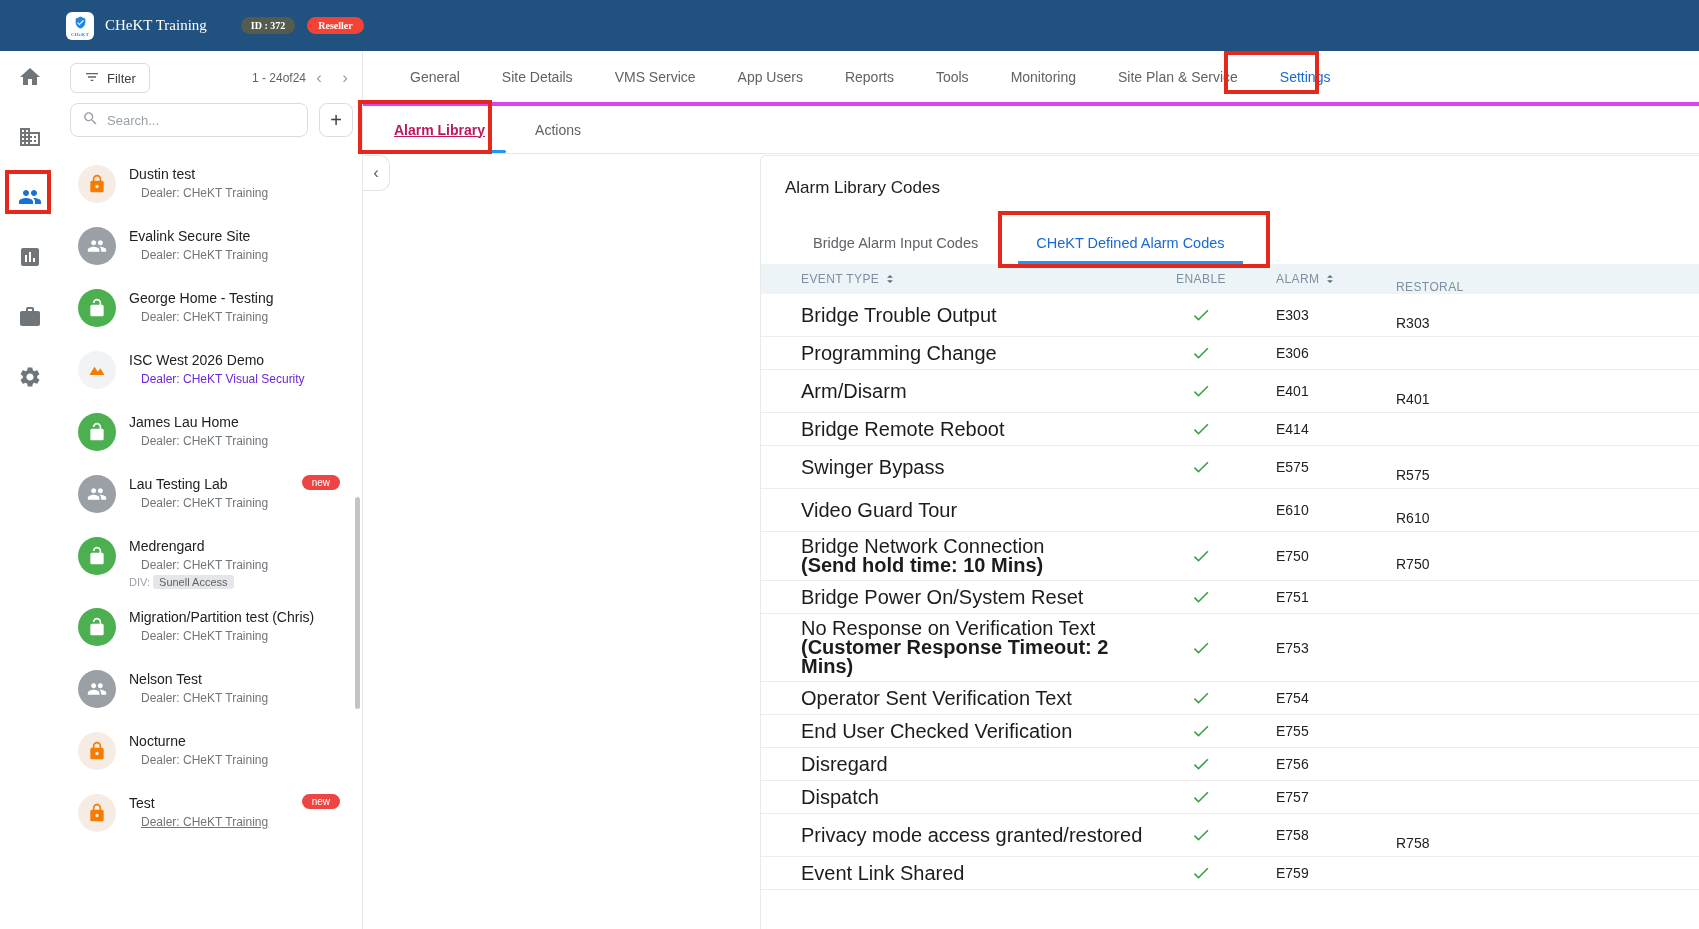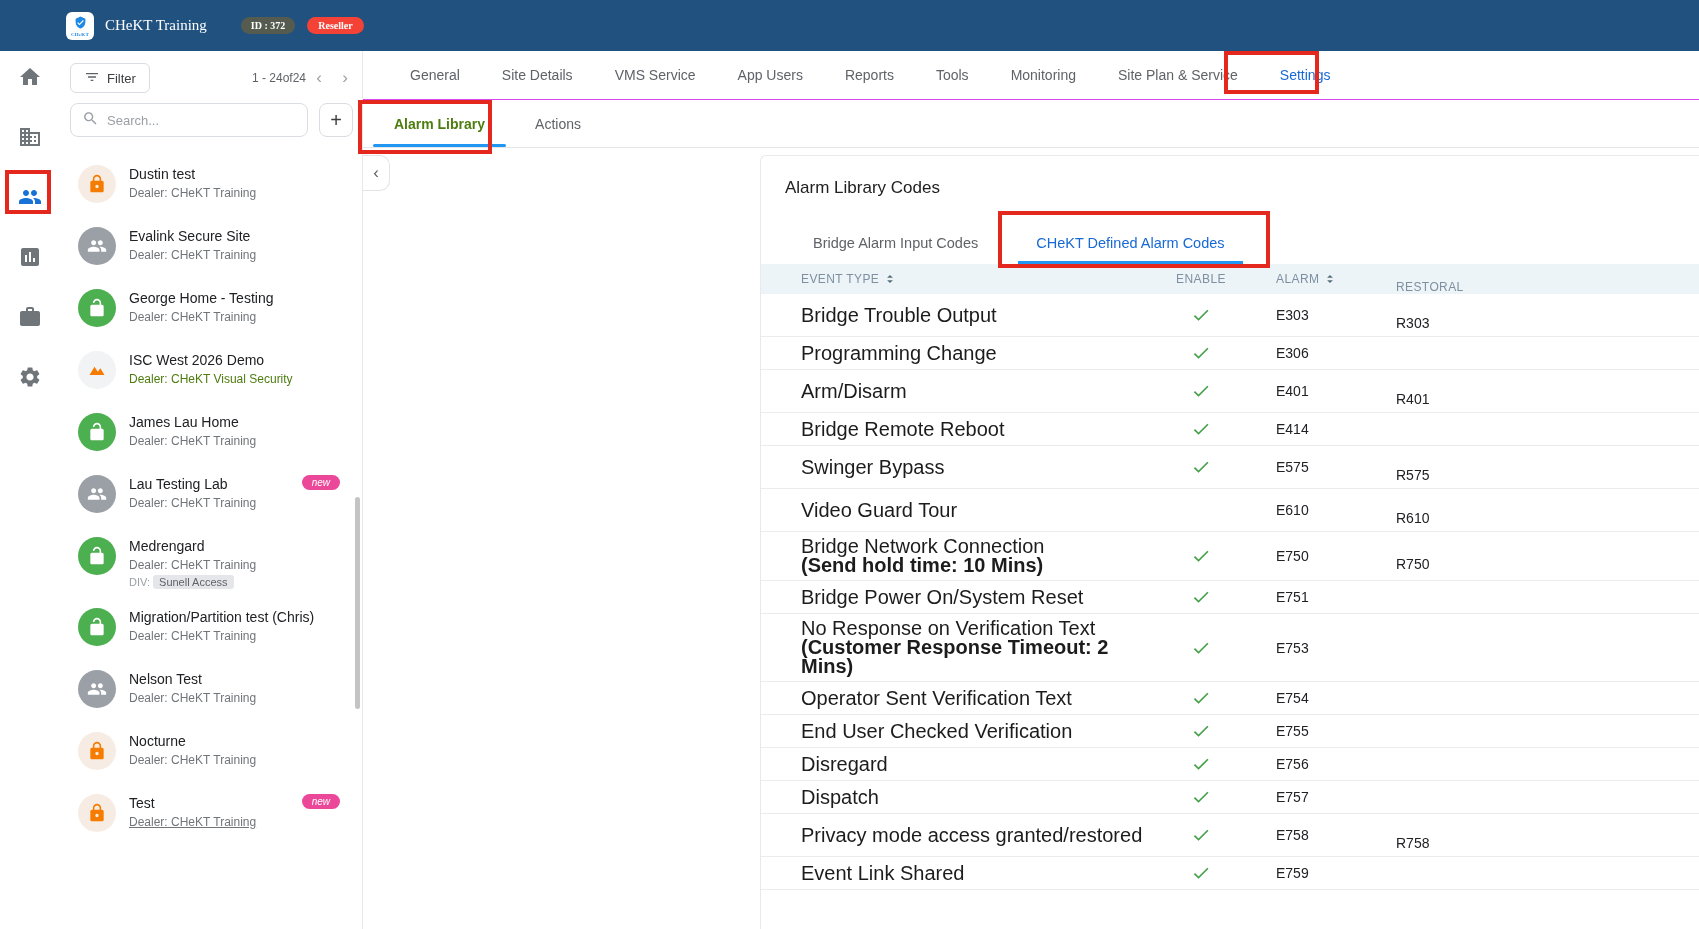--- a/index.html
+++ b/index.html
@@ -63,7 +63,7 @@
 
   
   .main { position:absolute; left:363px; top:51px; right:0; bottom:0; background:#fff; }
-  .main-tabs { height:49px; border-bottom:1px solid #d946ef; display:flex; align-items:flex-end;
+  .main-tabs { height:55px; border-bottom:4px solid #d946ef; display:flex; align-items:flex-end;
     padding-left:26px; }
   .main-tab { padding:0 21px; font-size:14px; color:#5f6368; height:100%;
     display:flex; align-items:center; cursor:pointer; white-space:nowrap; }

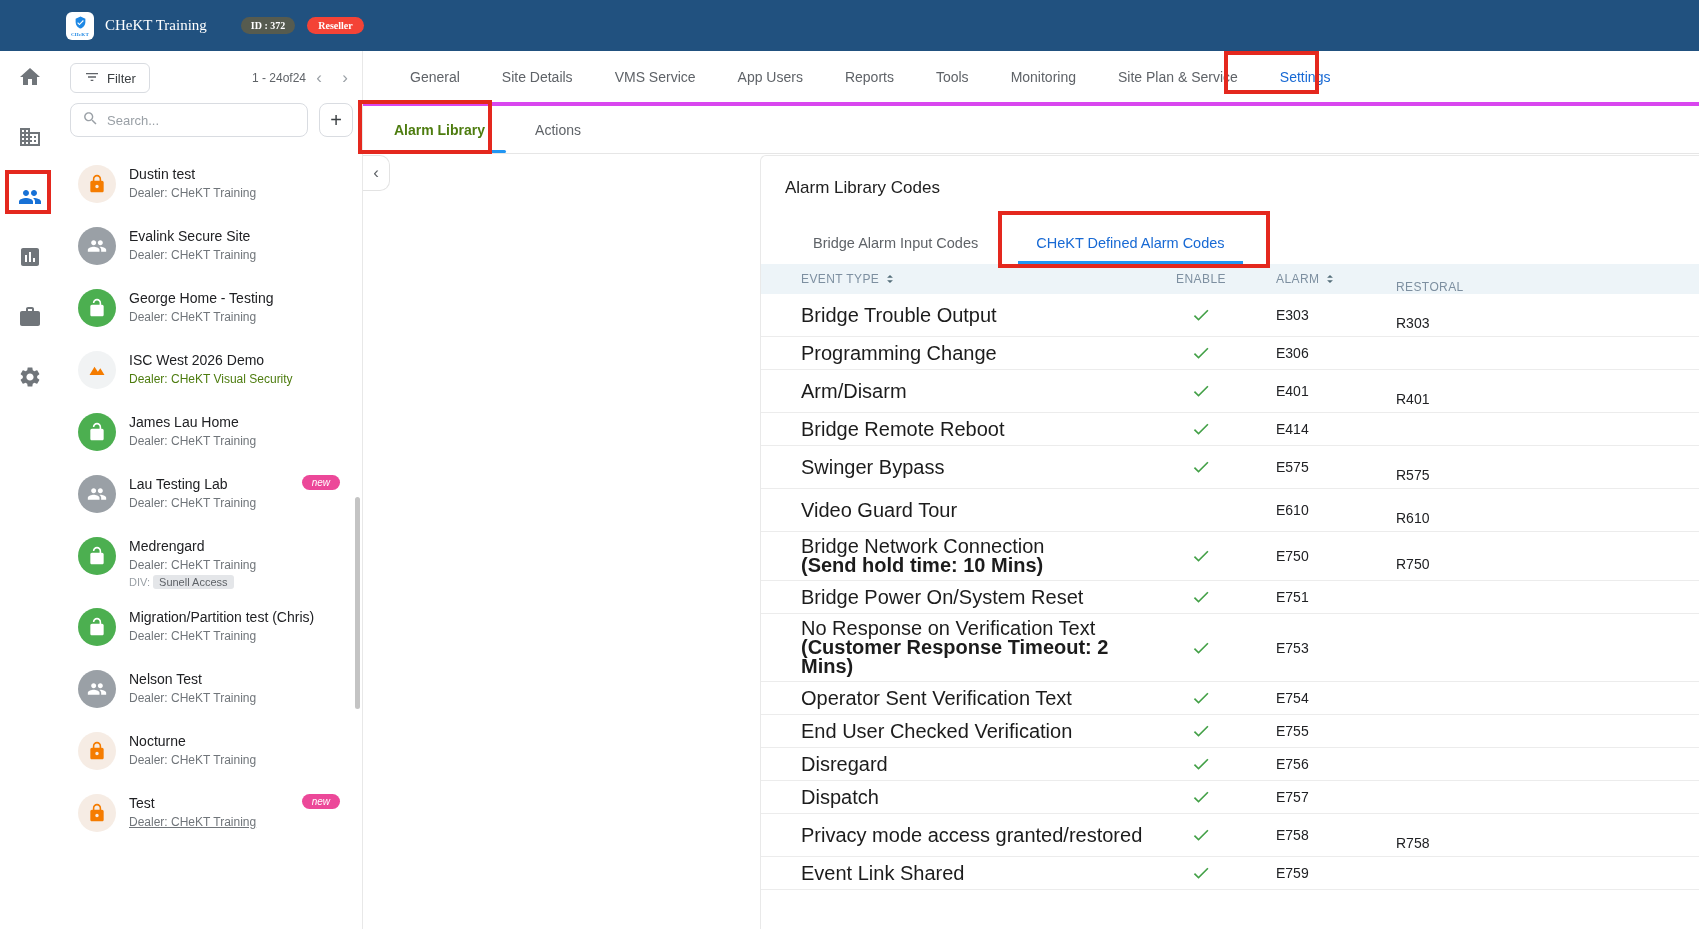--- a/index.html
+++ b/index.html
@@ -71,7 +71,7 @@
   .sub-tabs { height:48px; border-bottom:1px solid #e6e6e6; display:flex; padding-left:6px; }
   .sub-tab { position:relative; padding:0 25px; font-size:14px; color:#5f6368;
     display:flex; align-items:center; cursor:pointer; }
-  .sub-tab.active { color:#4d7c0f; font-weight:700; }
+  .sub-tab.active { color:#be185d; font-weight:700;text-decoration:underline; }
   .sub-tab.active::after { content:""; position:absolute; left:4px; right:4px; bottom:0;
     height:3px; background:#2196f3; border-radius:2px; }
 

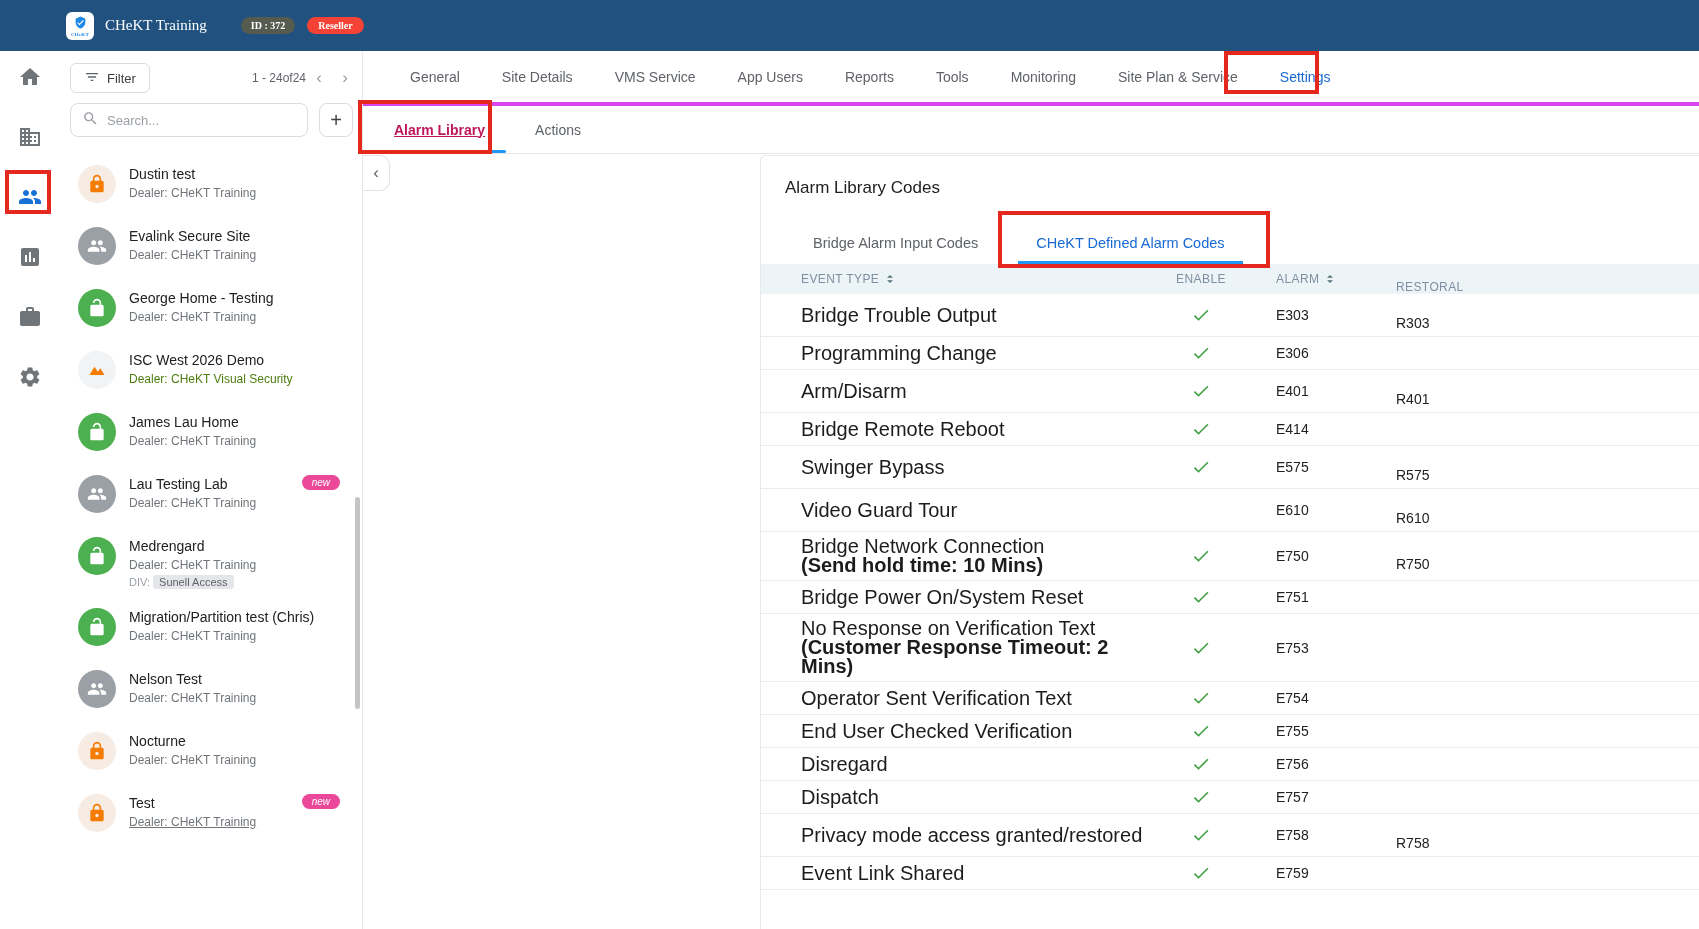--- a/index.html
+++ b/index.html
@@ -46,7 +46,7 @@
   .avatar { width:38px; height:38px; border-radius:50%; flex:0 0 38px;
     display:flex; align-items:center; justify-content:center; }
   .site-name { font-size:14px; color:#202124; line-height:18px; }
-  .site-dealer { font-size:12px; color:#70757a; margin-top:3px; }
+  .site-dealer { font-size:12px; color:#70757a; margin-top:3px;margin-left:12px; }
   .site-dealer.link { color:#4d7c0f; }
   .site-dealer.u { text-decoration:underline; }
   .site-div { font-size:11px; color:#9aa0a6; margin-top:4px; }

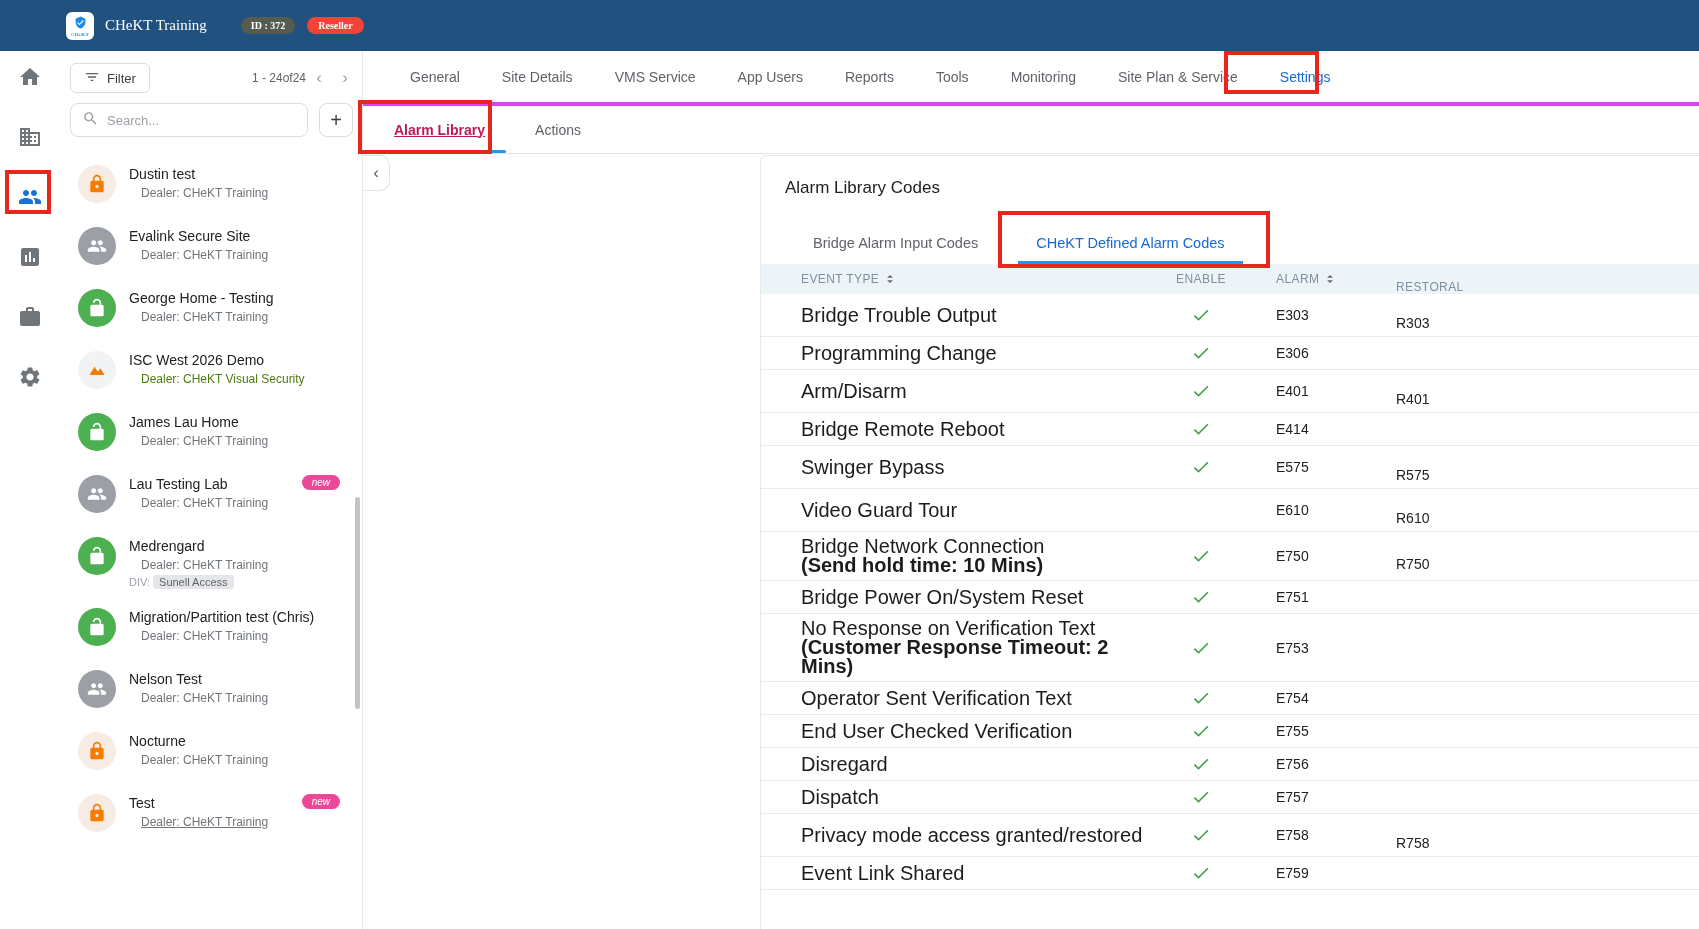--- a/index.html
+++ b/index.html
@@ -47,7 +47,7 @@
     display:flex; align-items:center; justify-content:center; }
   .site-name { font-size:14px; color:#202124; line-height:18px; }
   .site-dealer { font-size:12px; color:#70757a; margin-top:3px;margin-left:12px; }
-  .site-dealer.link { color:#4d7c0f; }
+  .site-dealer.link { color:#6d28d9; }
   .site-dealer.u { text-decoration:underline; }
   .site-div { font-size:11px; color:#9aa0a6; margin-top:4px; }
   .site-div .chip { background:#e4e6e9; color:#5f6368; padding:1px 6px; border-radius:3px; }

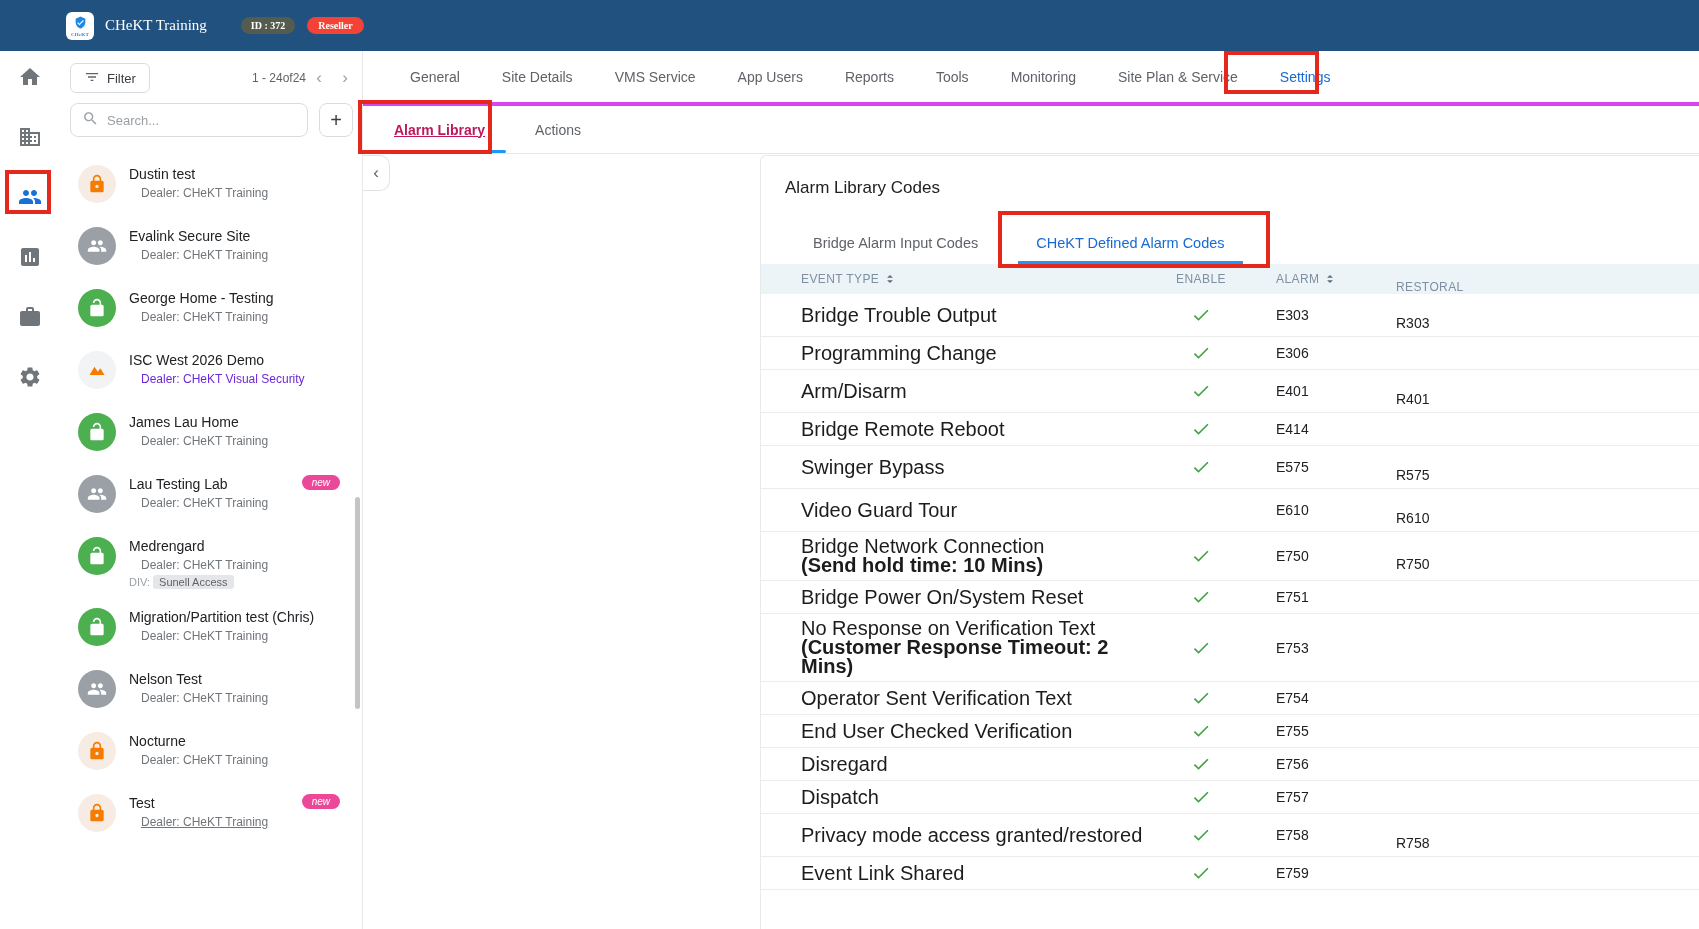--- a/index.html
+++ b/index.html
@@ -51,8 +51,8 @@
   .site-dealer.u { text-decoration:underline; }
   .site-div { font-size:11px; color:#9aa0a6; margin-top:4px; }
   .site-div .chip { background:#e4e6e9; color:#5f6368; padding:1px 6px; border-radius:3px; }
-  .new-badge { position:absolute; right:22px; top:10px; background:#ec4899; color:#fff;
-    font-size:10px; padding:2px 10px; border-radius:10px;font-style:italic; }
+  .new-badge { position:absolute; right:22px; top:10px; background:#ef4444; color:#fff;
+    font-size:10px; padding:2px 10px; border-radius:10px; }
   .scroll-thumb { position:absolute; right:2px; top:446px; width:5px; height:212px;
     background:#c4c4c4; border-radius:3px; cursor:grab; }
 

